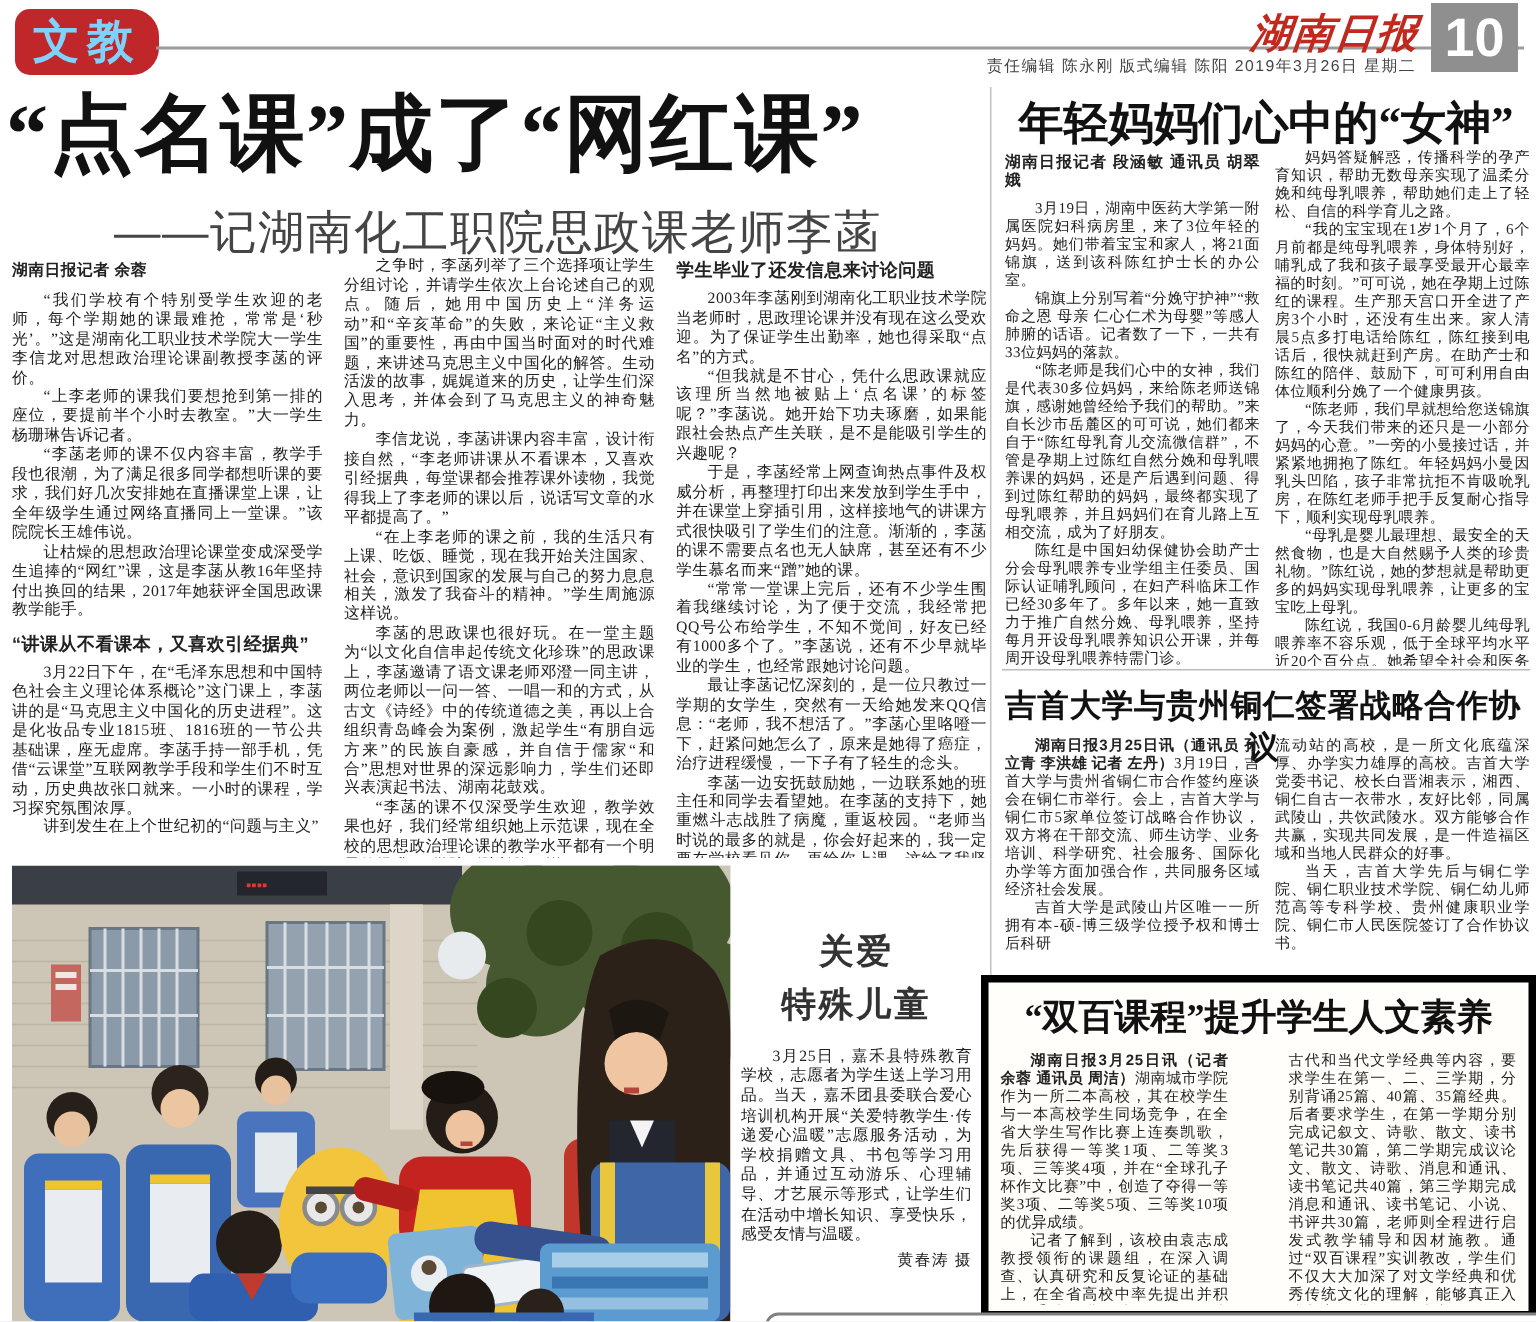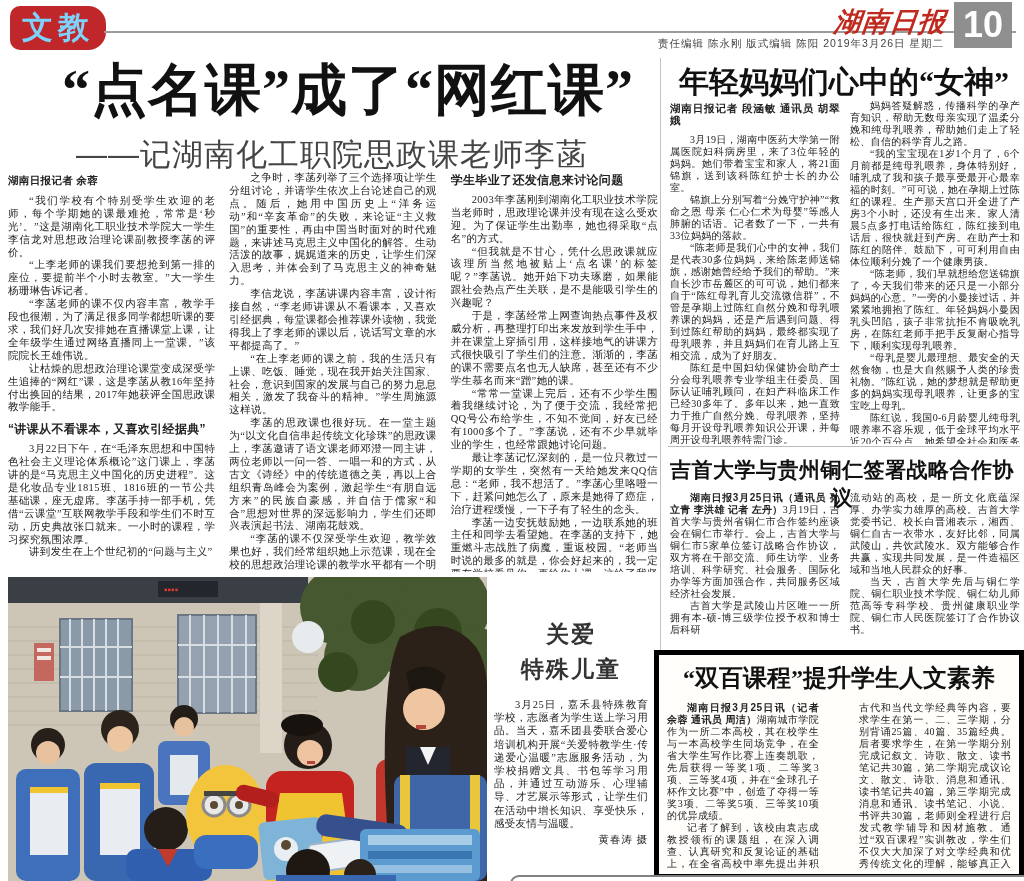--- a/index.html
+++ b/index.html
@@ -21,7 +21,7 @@
   .vdiv{left:660px;top:58px;width:1px;height:823px;background:#c2c2c2;}
   .hdiv-right{left:668px;top:446px;width:352px;height:1px;background:#bbb;}
   
-  .lead-headline{left:24px;top:58px;width:648px;text-align:center;font-size:56px;font-weight:900;
+  .lead-headline{left:4px;top:58px;width:648px;text-align:left;font-size:56px;font-weight:900;
                  letter-spacing:1px;color:#111;line-height:1.15;}
   .lead-subtitle{left:8px;top:134px;width:648px;text-align:center;font-size:31px;color:#454545;
                  font-family:"Liberation Sans",sans-serif;font-weight:500;letter-spacing:1px;}

